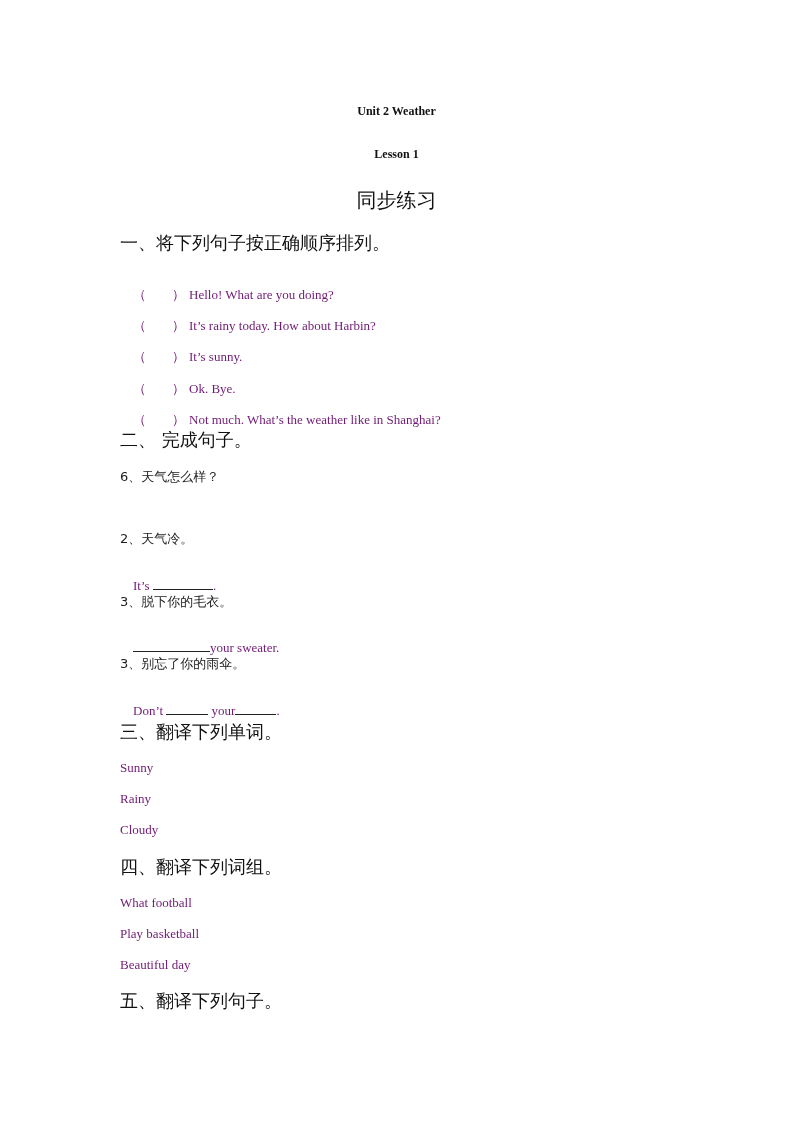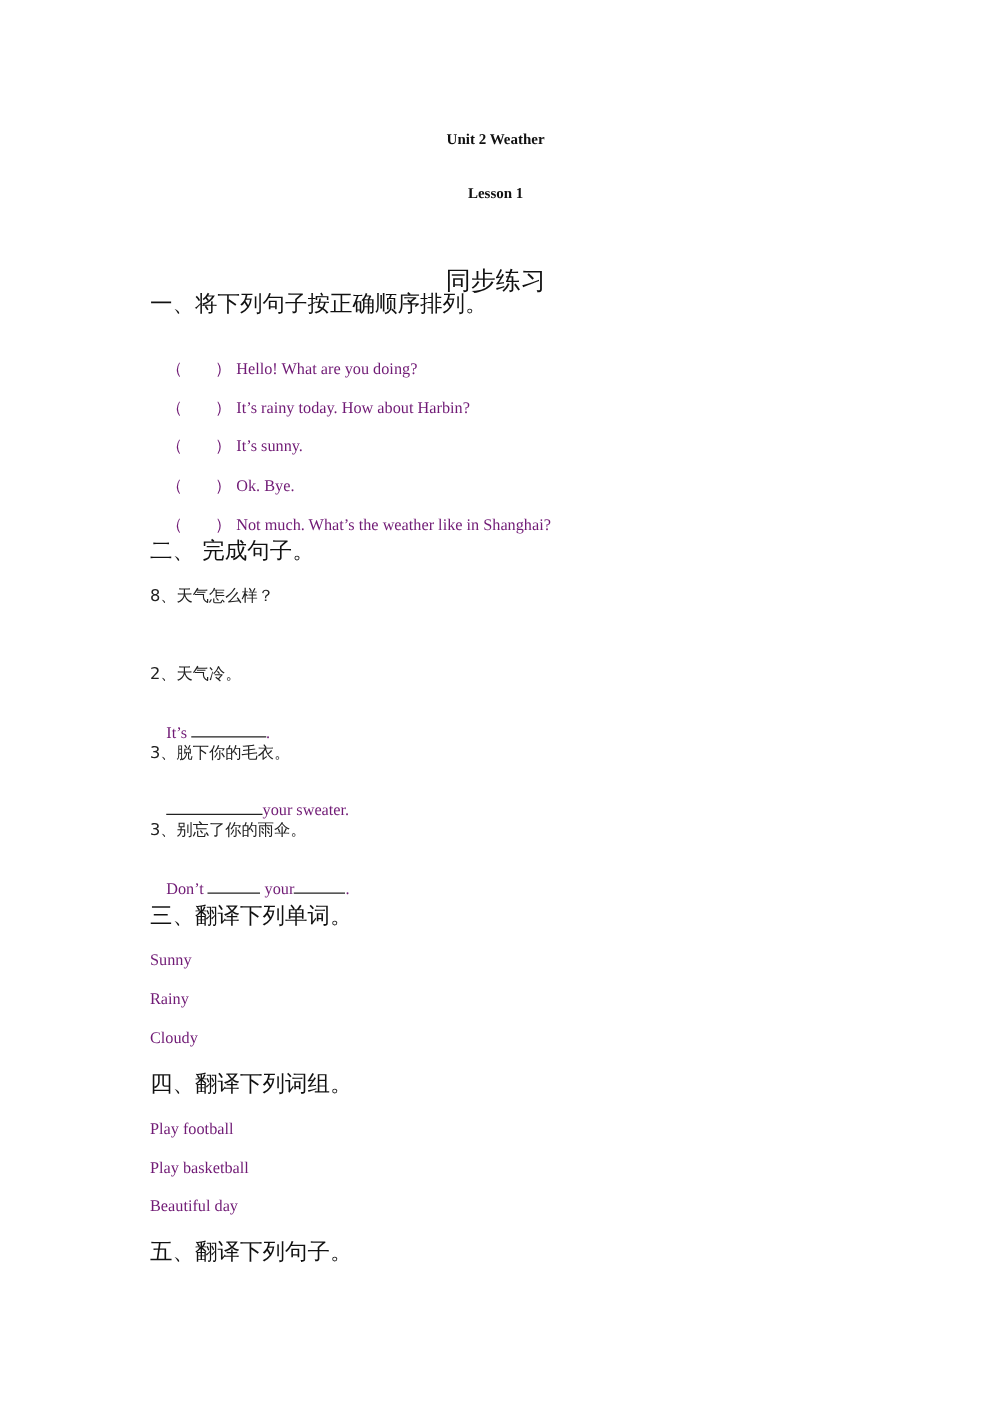--- a/index.html
+++ b/index.html
@@ -8,7 +8,7 @@
   .title { position: absolute; left: 0; width: 793px; text-align: center;
            font-family: "Liberation Serif", "DejaVu Serif", serif; font-weight: bold; font-size: 12px; color: #111; }
   .subtitle-cn { position: absolute; left: 0; width: 793px; text-align: center;
-           font-family: "DejaVu Sans", sans-serif; font-size: 20px; color: #111; margin-top: 24px; }
+           font-family: "DejaVu Sans", sans-serif; font-size: 20px; color: #111; }
   .h { position: absolute; left: 120px; font-family: "DejaVu Sans", sans-serif; font-size: 18px; color: #111; white-space: nowrap; }
   .line { position: absolute; left: 120px; font-family: "Liberation Serif", "DejaVu Serif", serif; font-size: 13px; color: #701a75; white-space: pre; }
   .cn { position: absolute; left: 120px; font-family: "DejaVu Sans", sans-serif; font-size: 13px; color: #222; white-space: pre; }

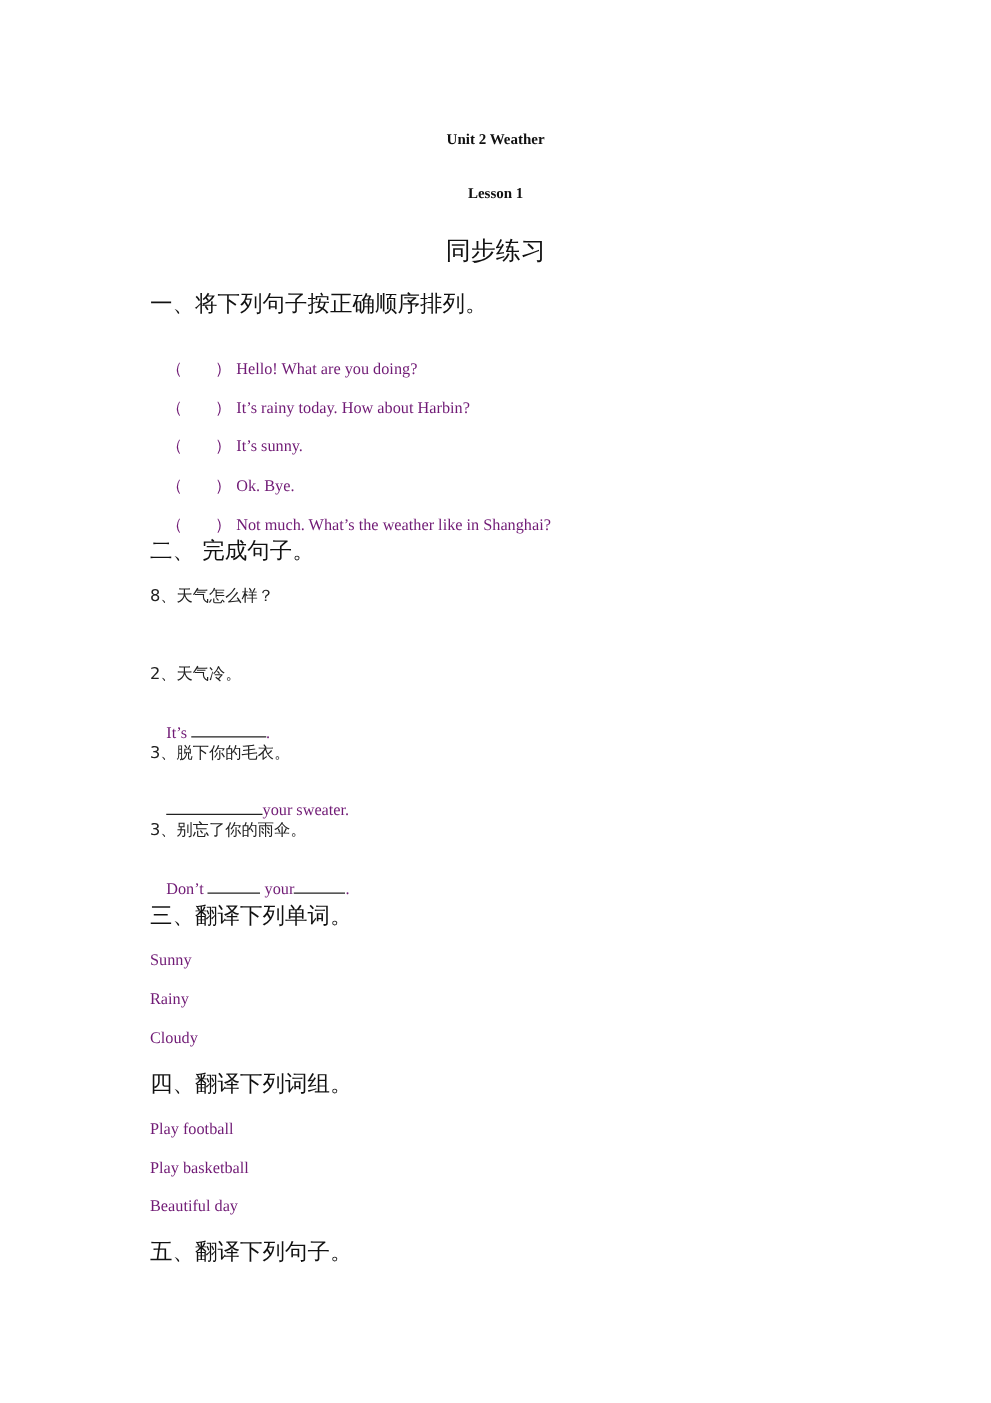--- a/index.html
+++ b/index.html
@@ -44,7 +44,7 @@
 
   <div class="h" style="top:428px;">二、  完成句子。</div>
 
-  <div class="cn" style="top:468px;">8、天气怎么样？</div>
+  <div class="cn" style="top:468px;">6、天气怎么样？</div>
 
   <div class="cn" style="top:530px;">2、天气冷。</div>
   <div class="line" style="top:562px;">

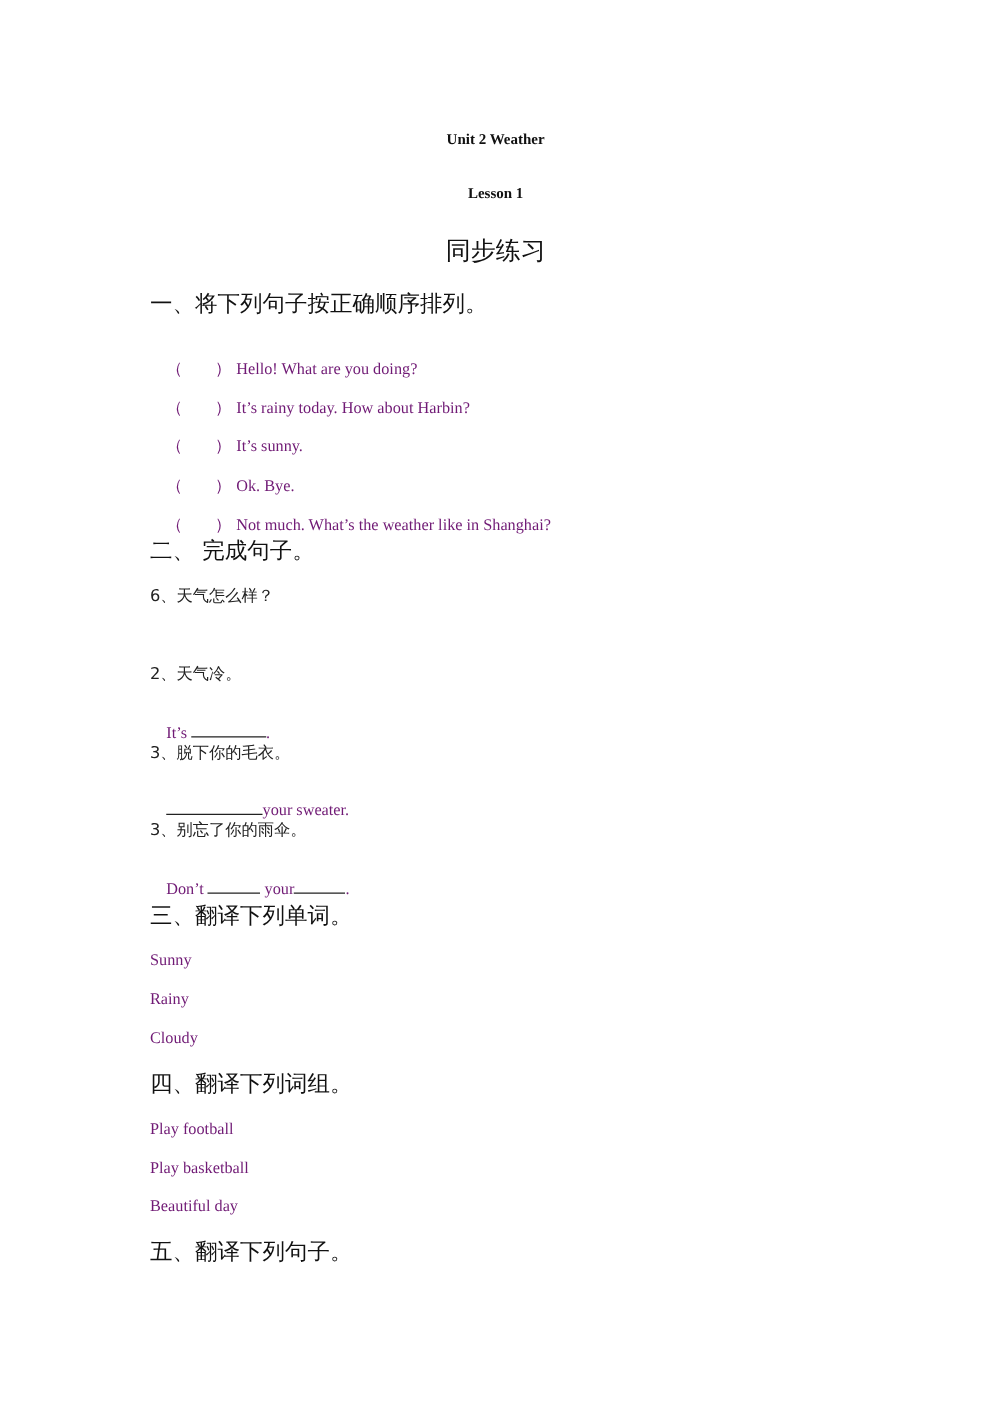--- a/index.html
+++ b/index.html
@@ -67,7 +67,7 @@
   <div class="line" style="top:822px;">Cloudy</div>
 
   <div class="h" style="top:855px;">四、翻译下列词组。</div>
-  <div class="line" style="top:895px;">Play football</div>
+  <div class="line" style="top:895px;">What football</div>
   <div class="line" style="top:926px;">Play basketball</div>
   <div class="line" style="top:957px;">Beautiful day</div>
 

